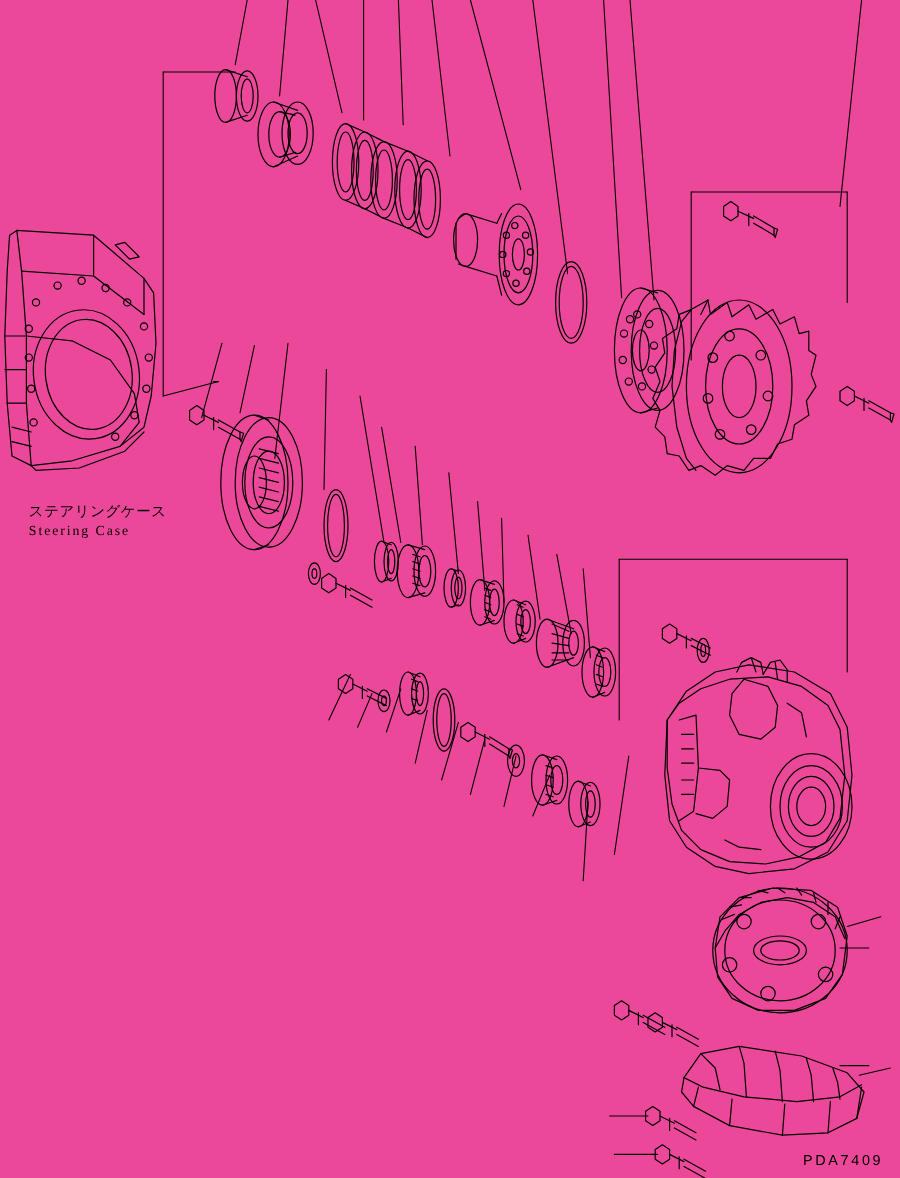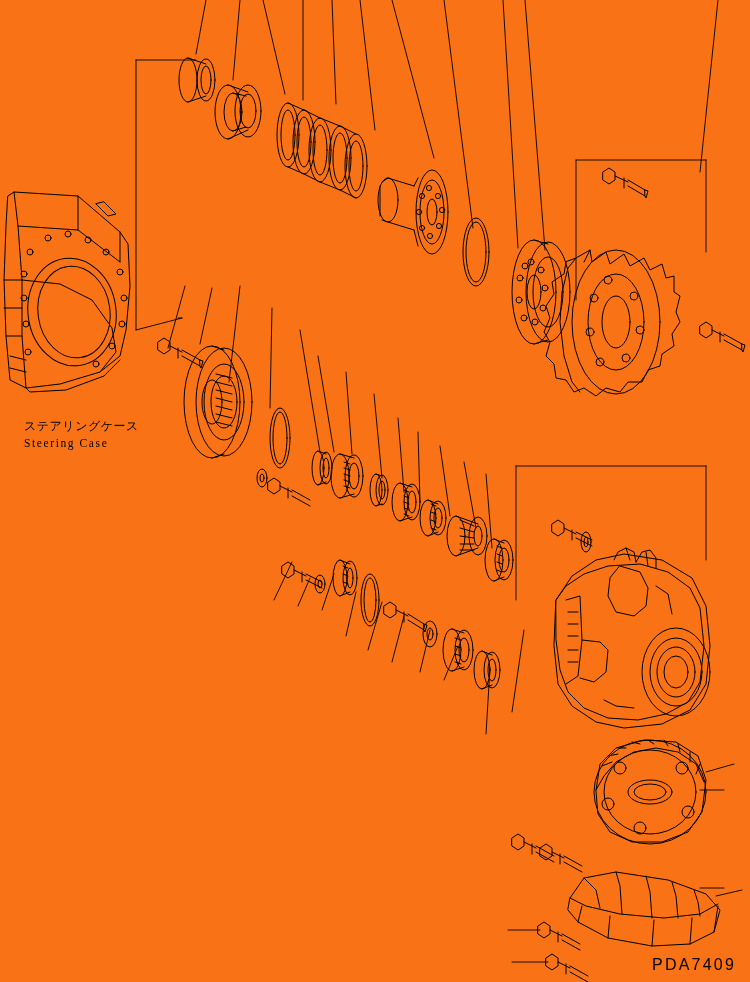--- a/index.html
+++ b/index.html
@@ -11,7 +11,7 @@
     position: relative;
     width: 750px;
     height: 982px;
-    background: #f97316;
+    background: #ec4899;
     overflow: hidden;
     font-family: "Liberation Sans", sans-serif;
   }

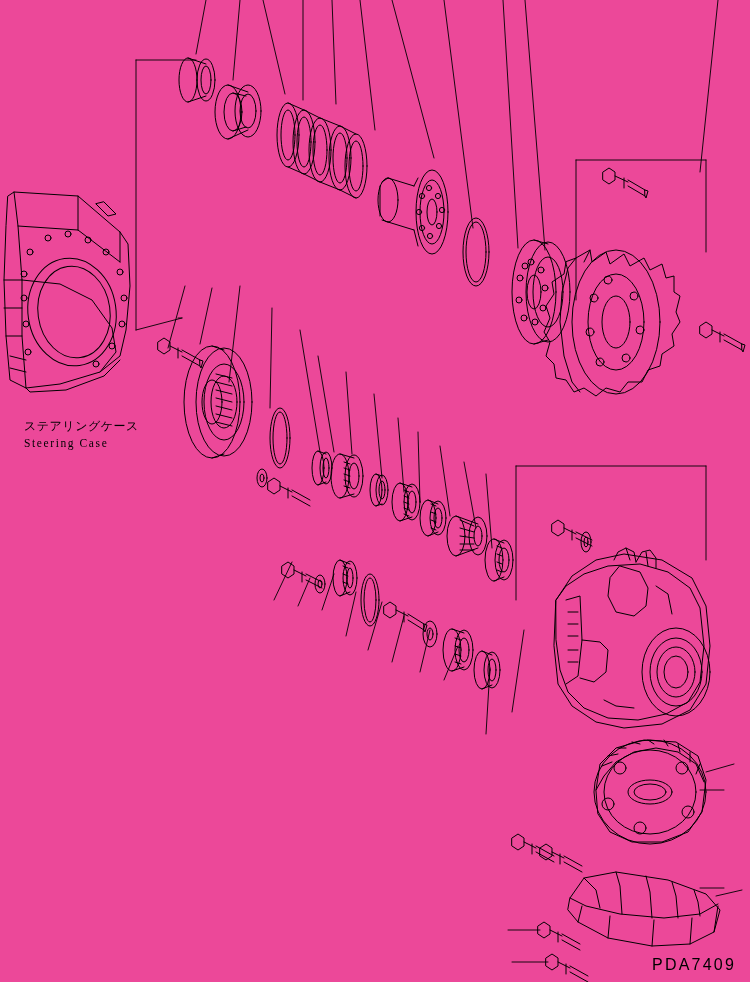--- a/index.html
+++ b/index.html
@@ -41,7 +41,7 @@
   .doc-code {
     position: absolute;
     font-family: "Liberation Sans", sans-serif;
-    font-size: 16px;
+    font-size: 12px;
     color: #000;
     letter-spacing: 2.2px;
     white-space: nowrap;

